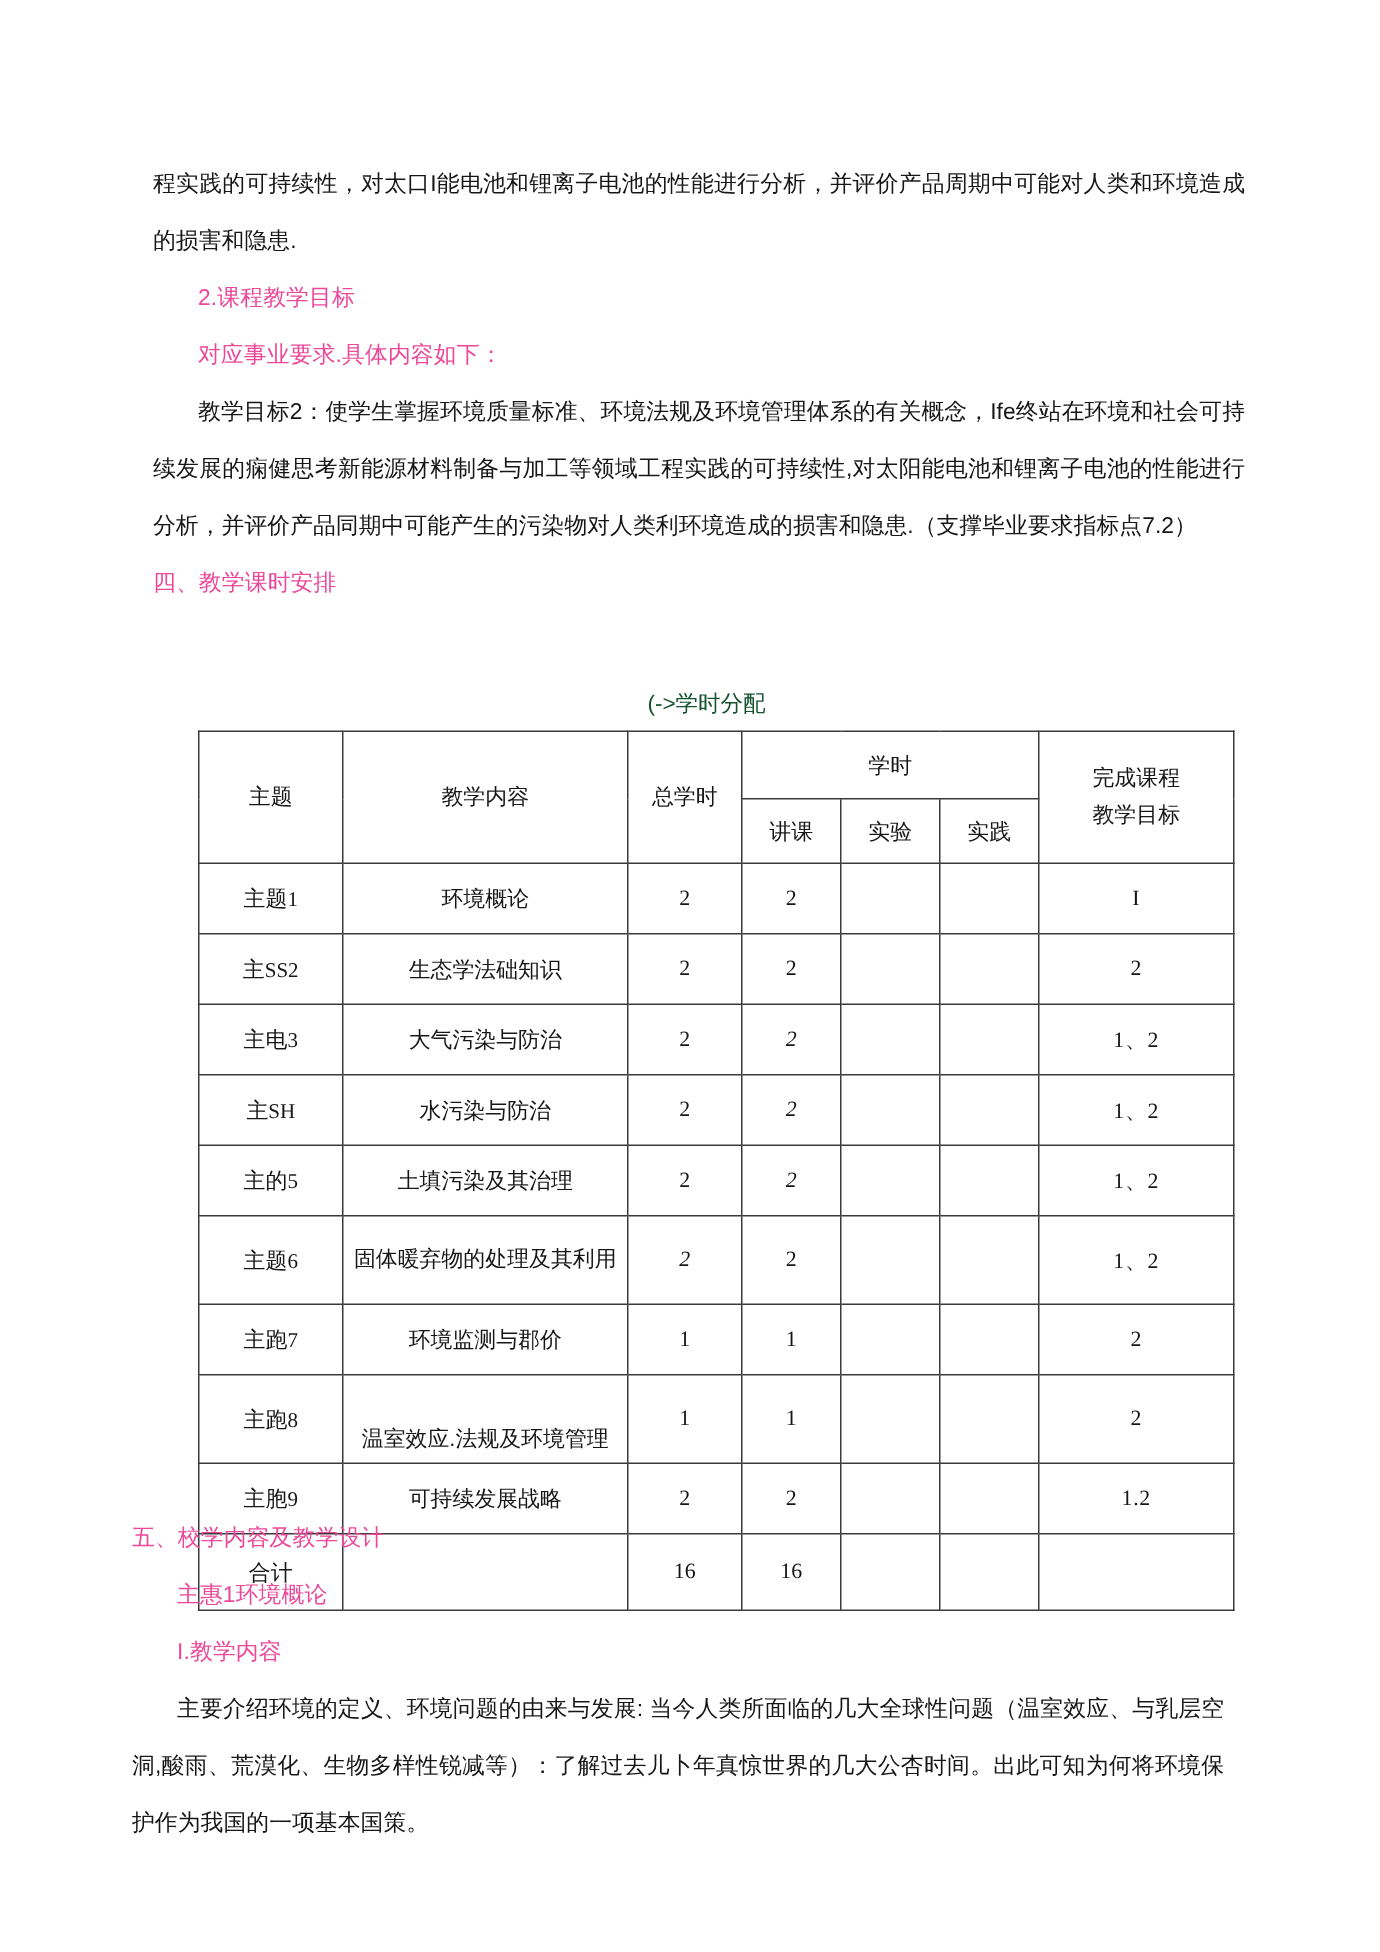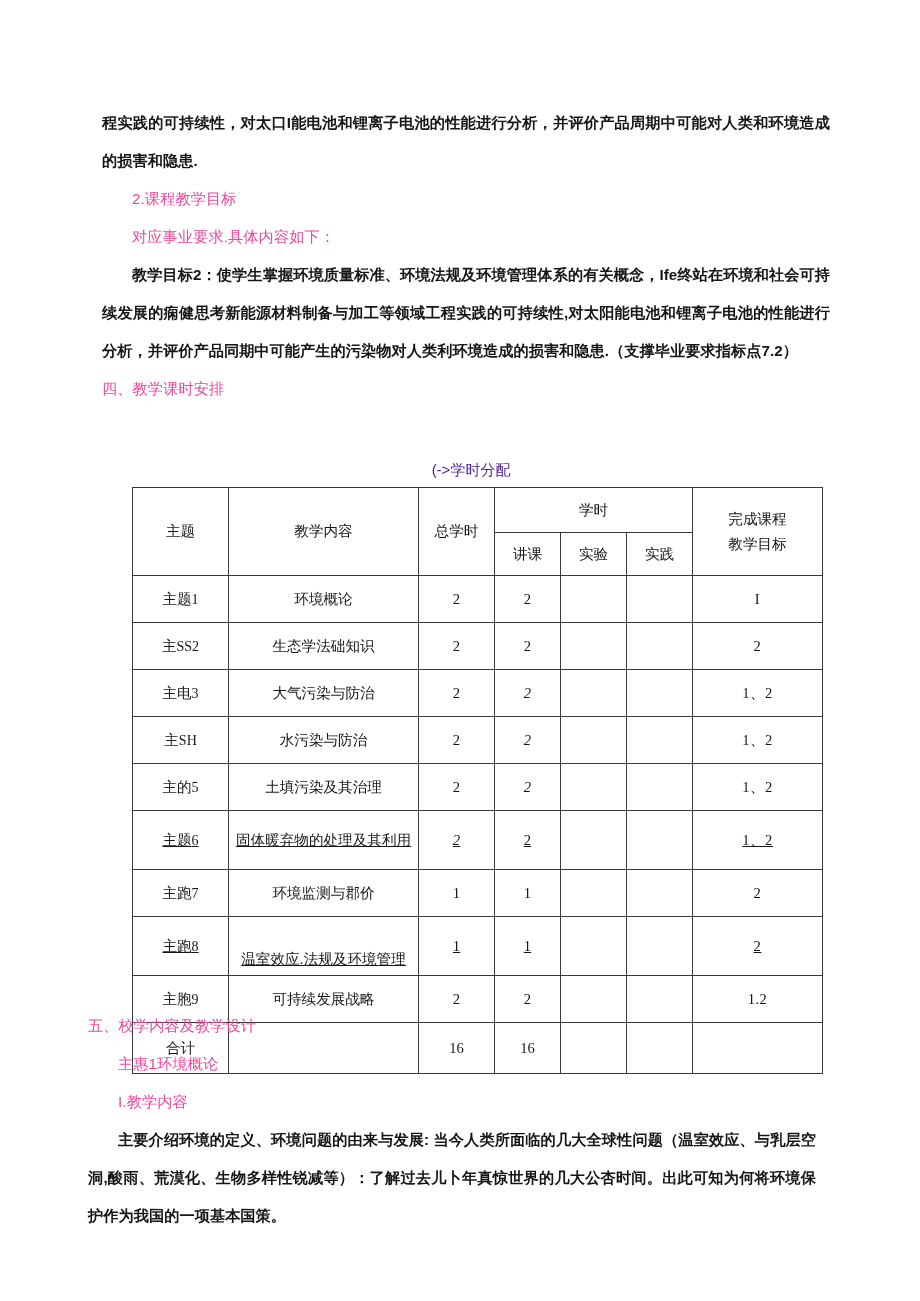--- a/index.html
+++ b/index.html
@@ -44,7 +44,6 @@
     text-align: justify;
     text-justify: inter-ideograph;
     color: #161616;
-    font-weight: bold;
   }
   .indent2 { text-indent: 30px; }
 

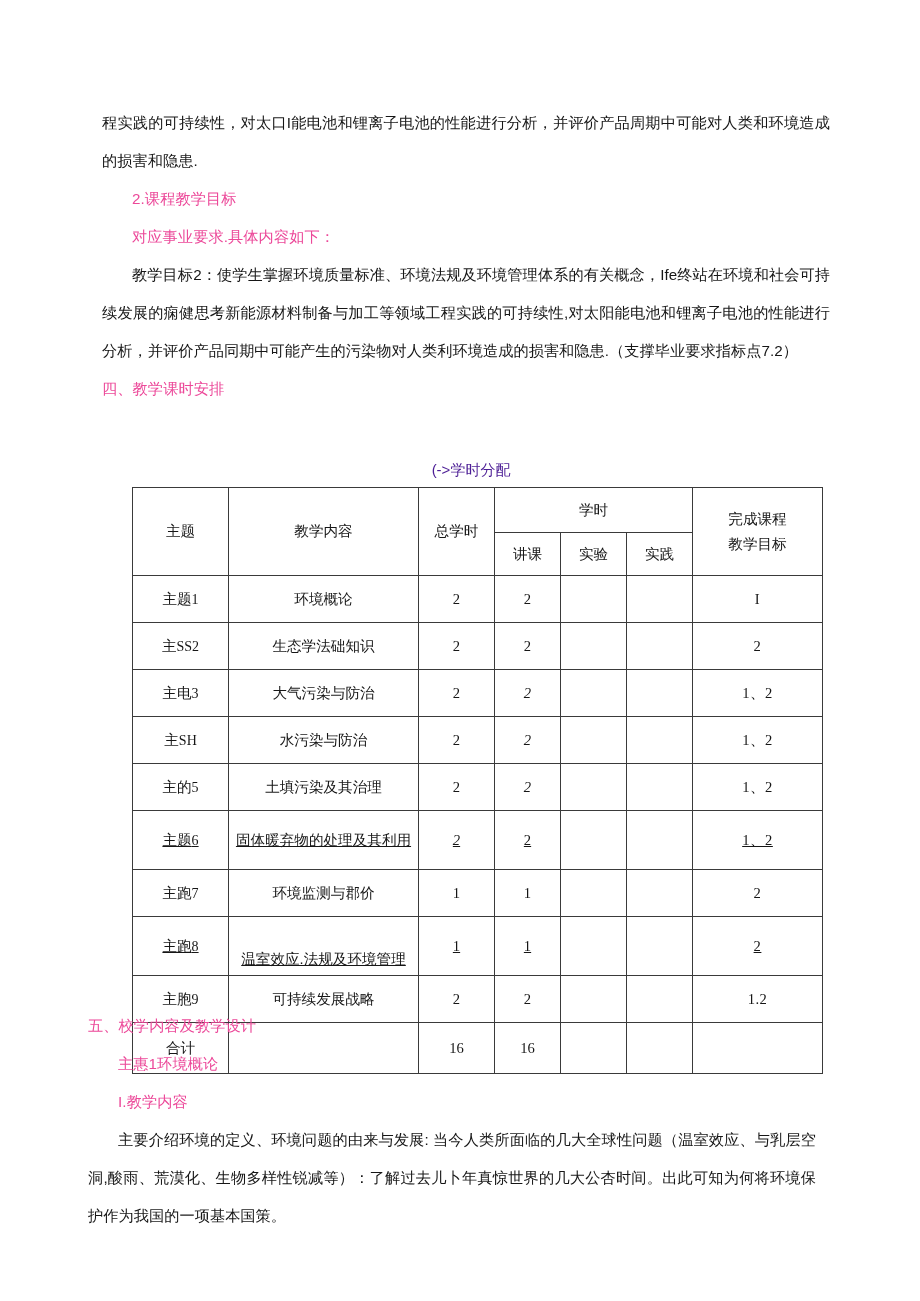--- a/index.html
+++ b/index.html
@@ -59,7 +59,7 @@
     font-size: 15px;
     line-height: 30px;
     margin: 0 0 2px 0;
-    color: #4c1d95;
+    color: #14532d;
     padding-left: 10px;
   }
   table.hours {

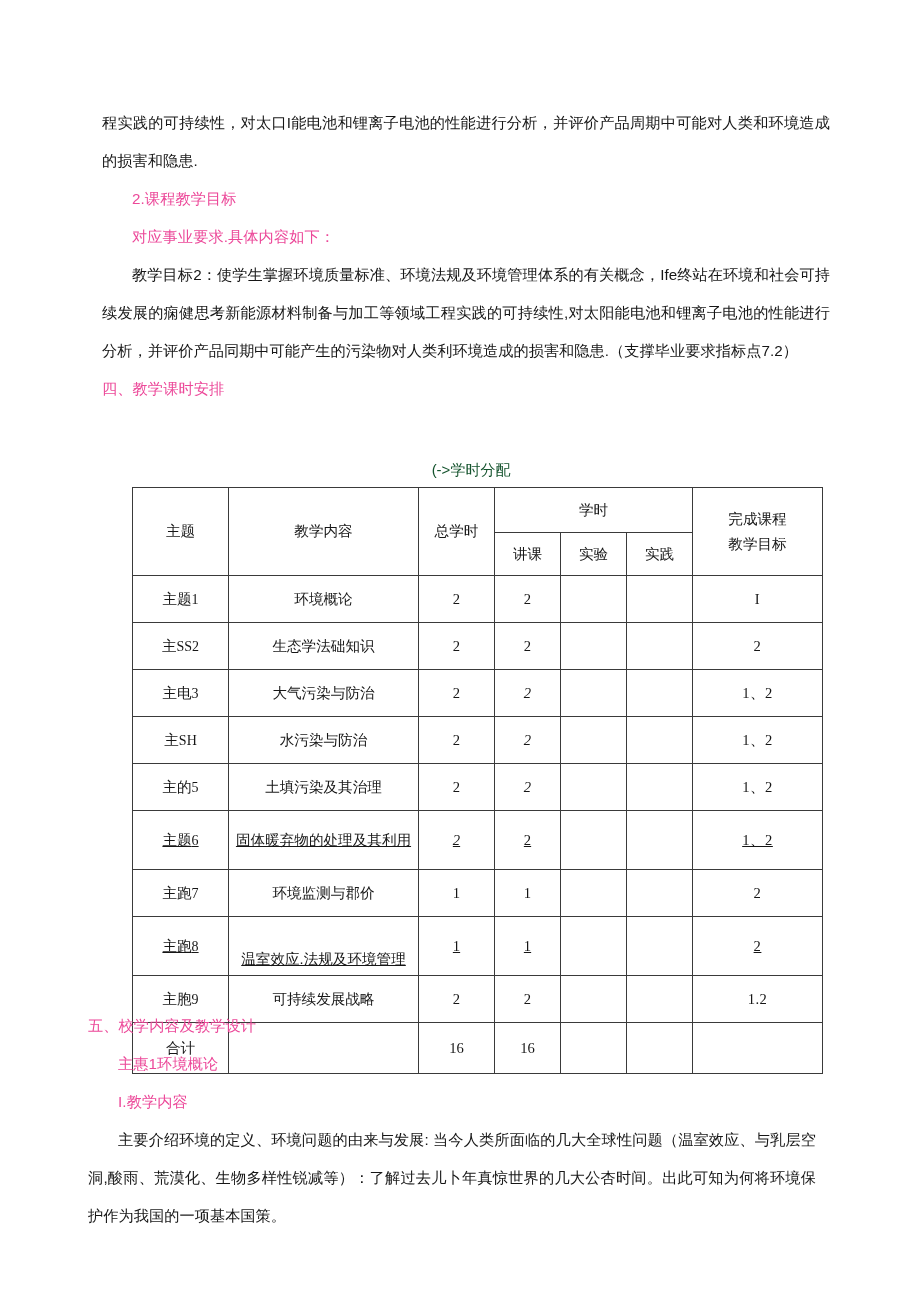--- a/index.html
+++ b/index.html
@@ -88,7 +88,7 @@
   tr.head-a td { height: 44px; }
   tr.head-b td { height: 42px; }
   tr.datarow td { height: 46px; }
-  tr.datarow.tall td { height: 58px; text-decoration: underline; }
+  tr.datarow.tall td { height: 58px; }
   tr.sumrow td { height: 50px; text-align: center; }
 
   .num {

